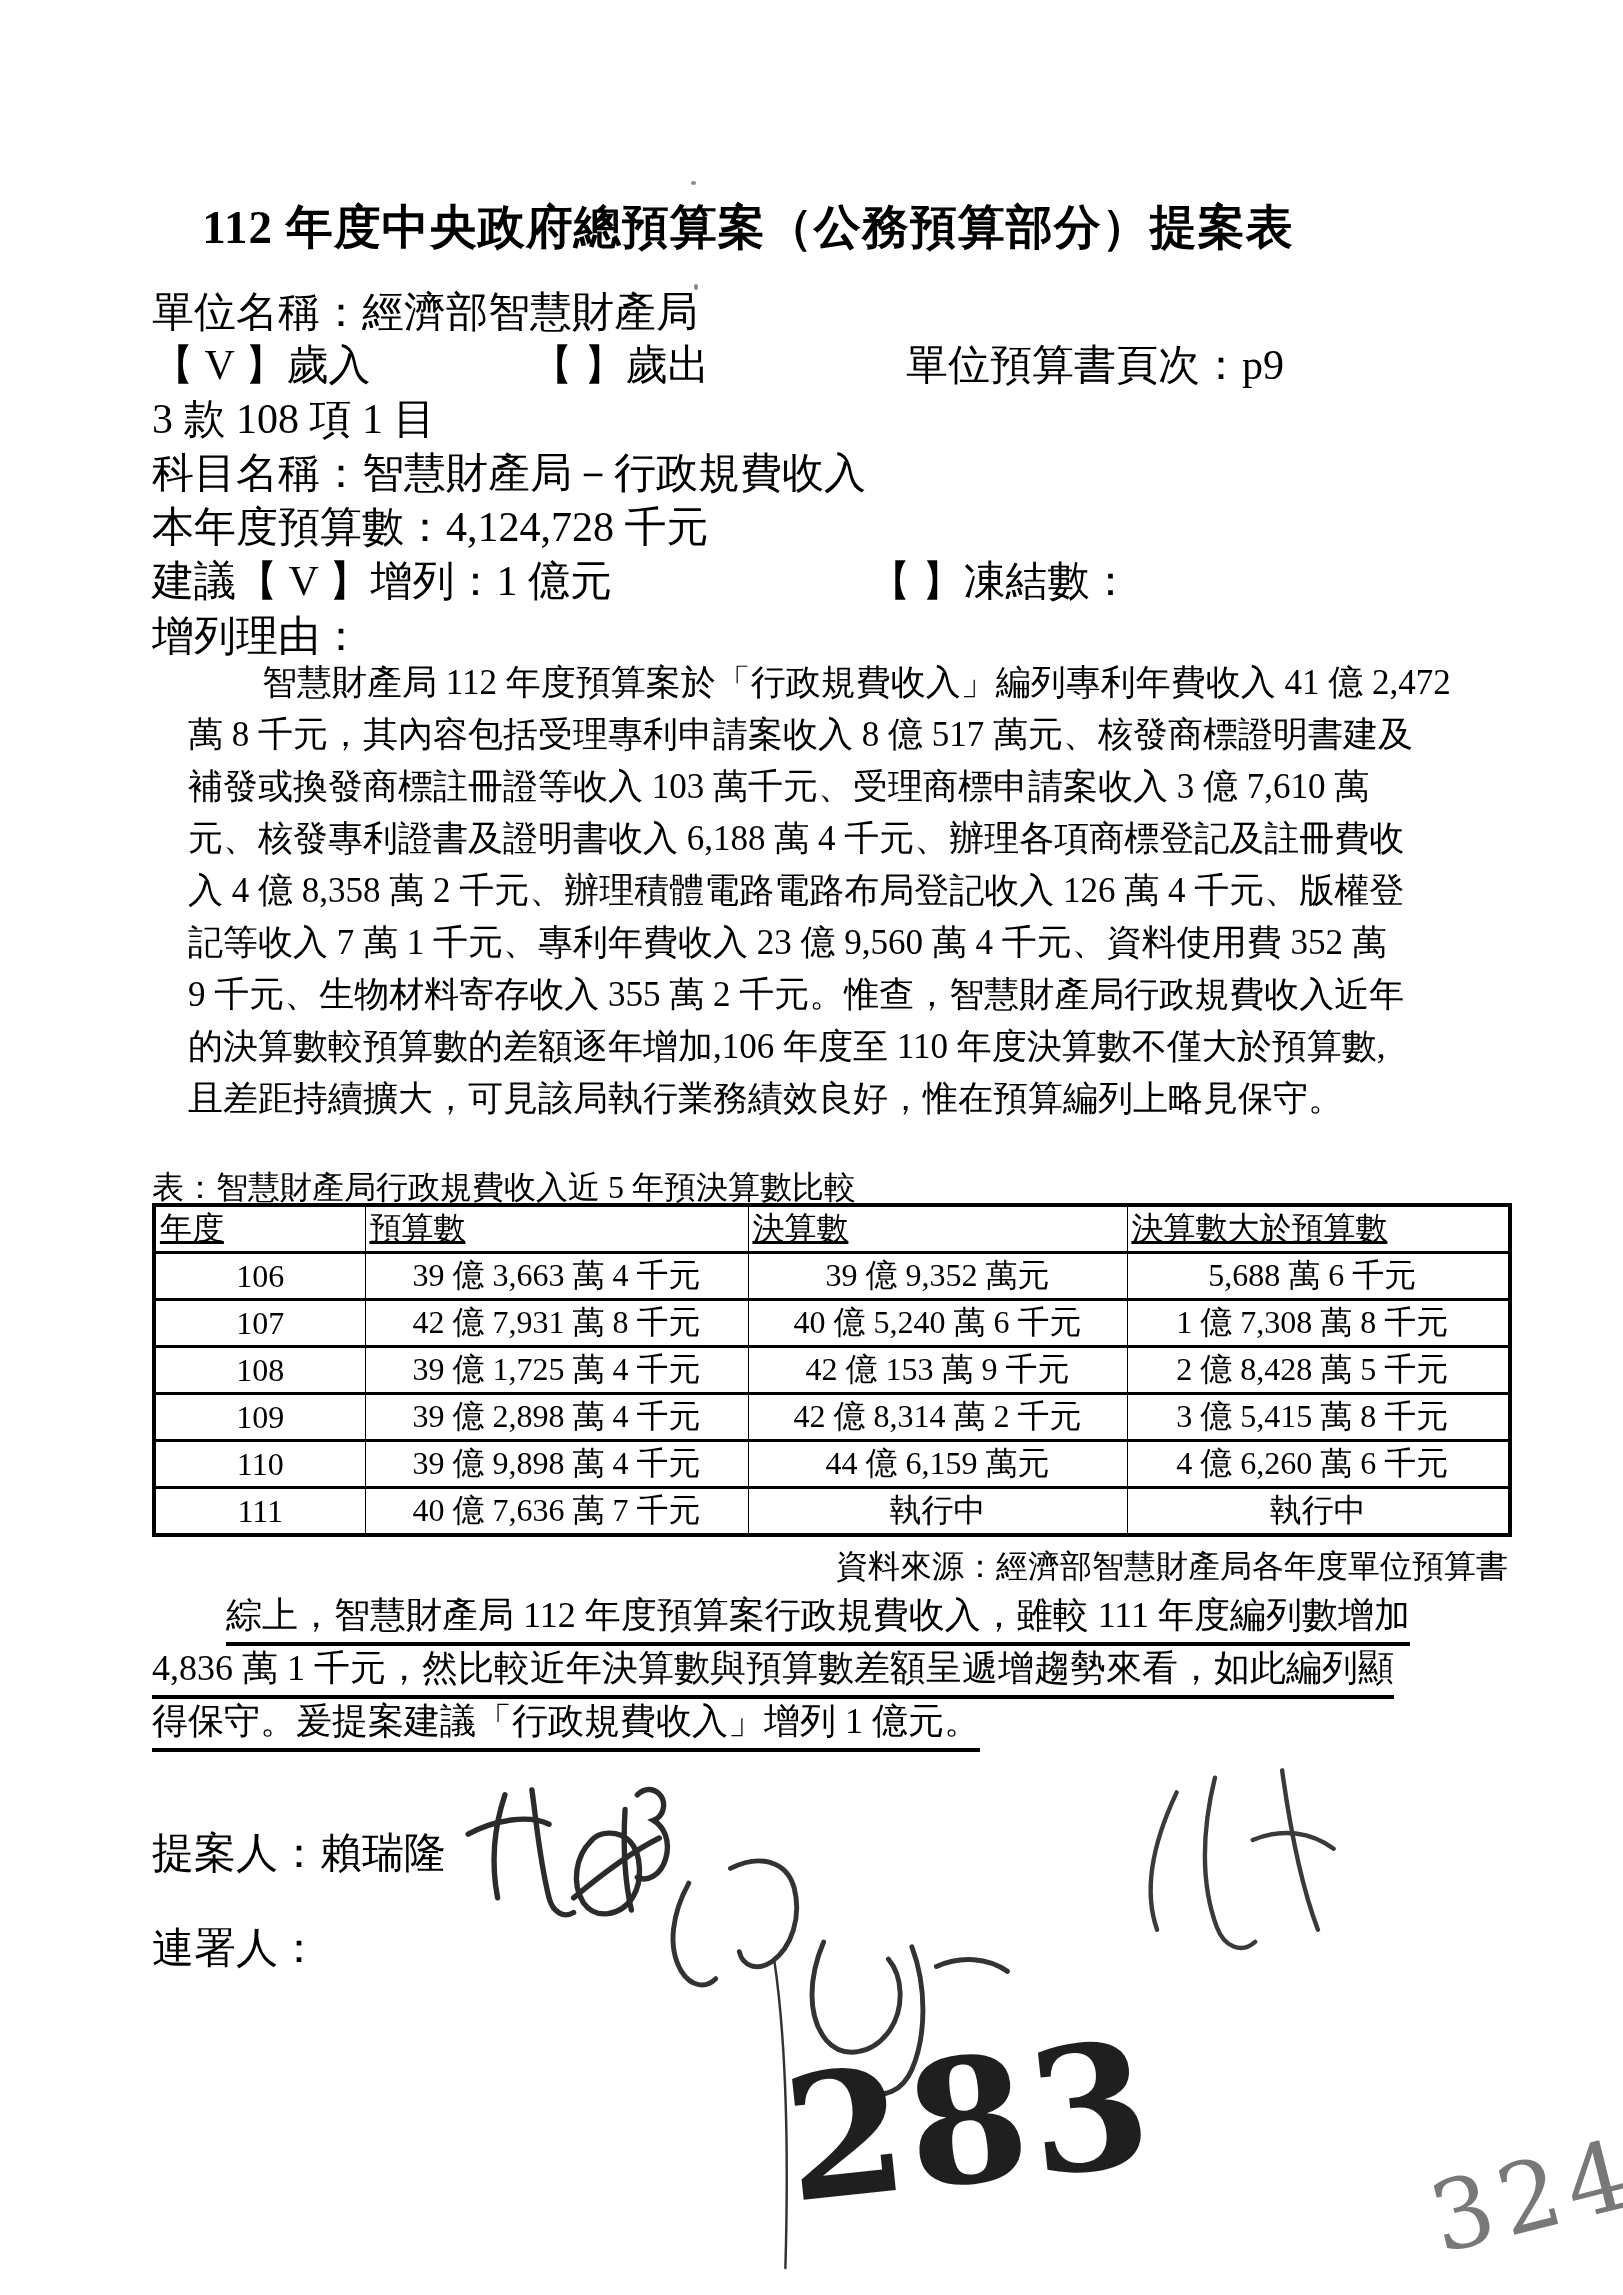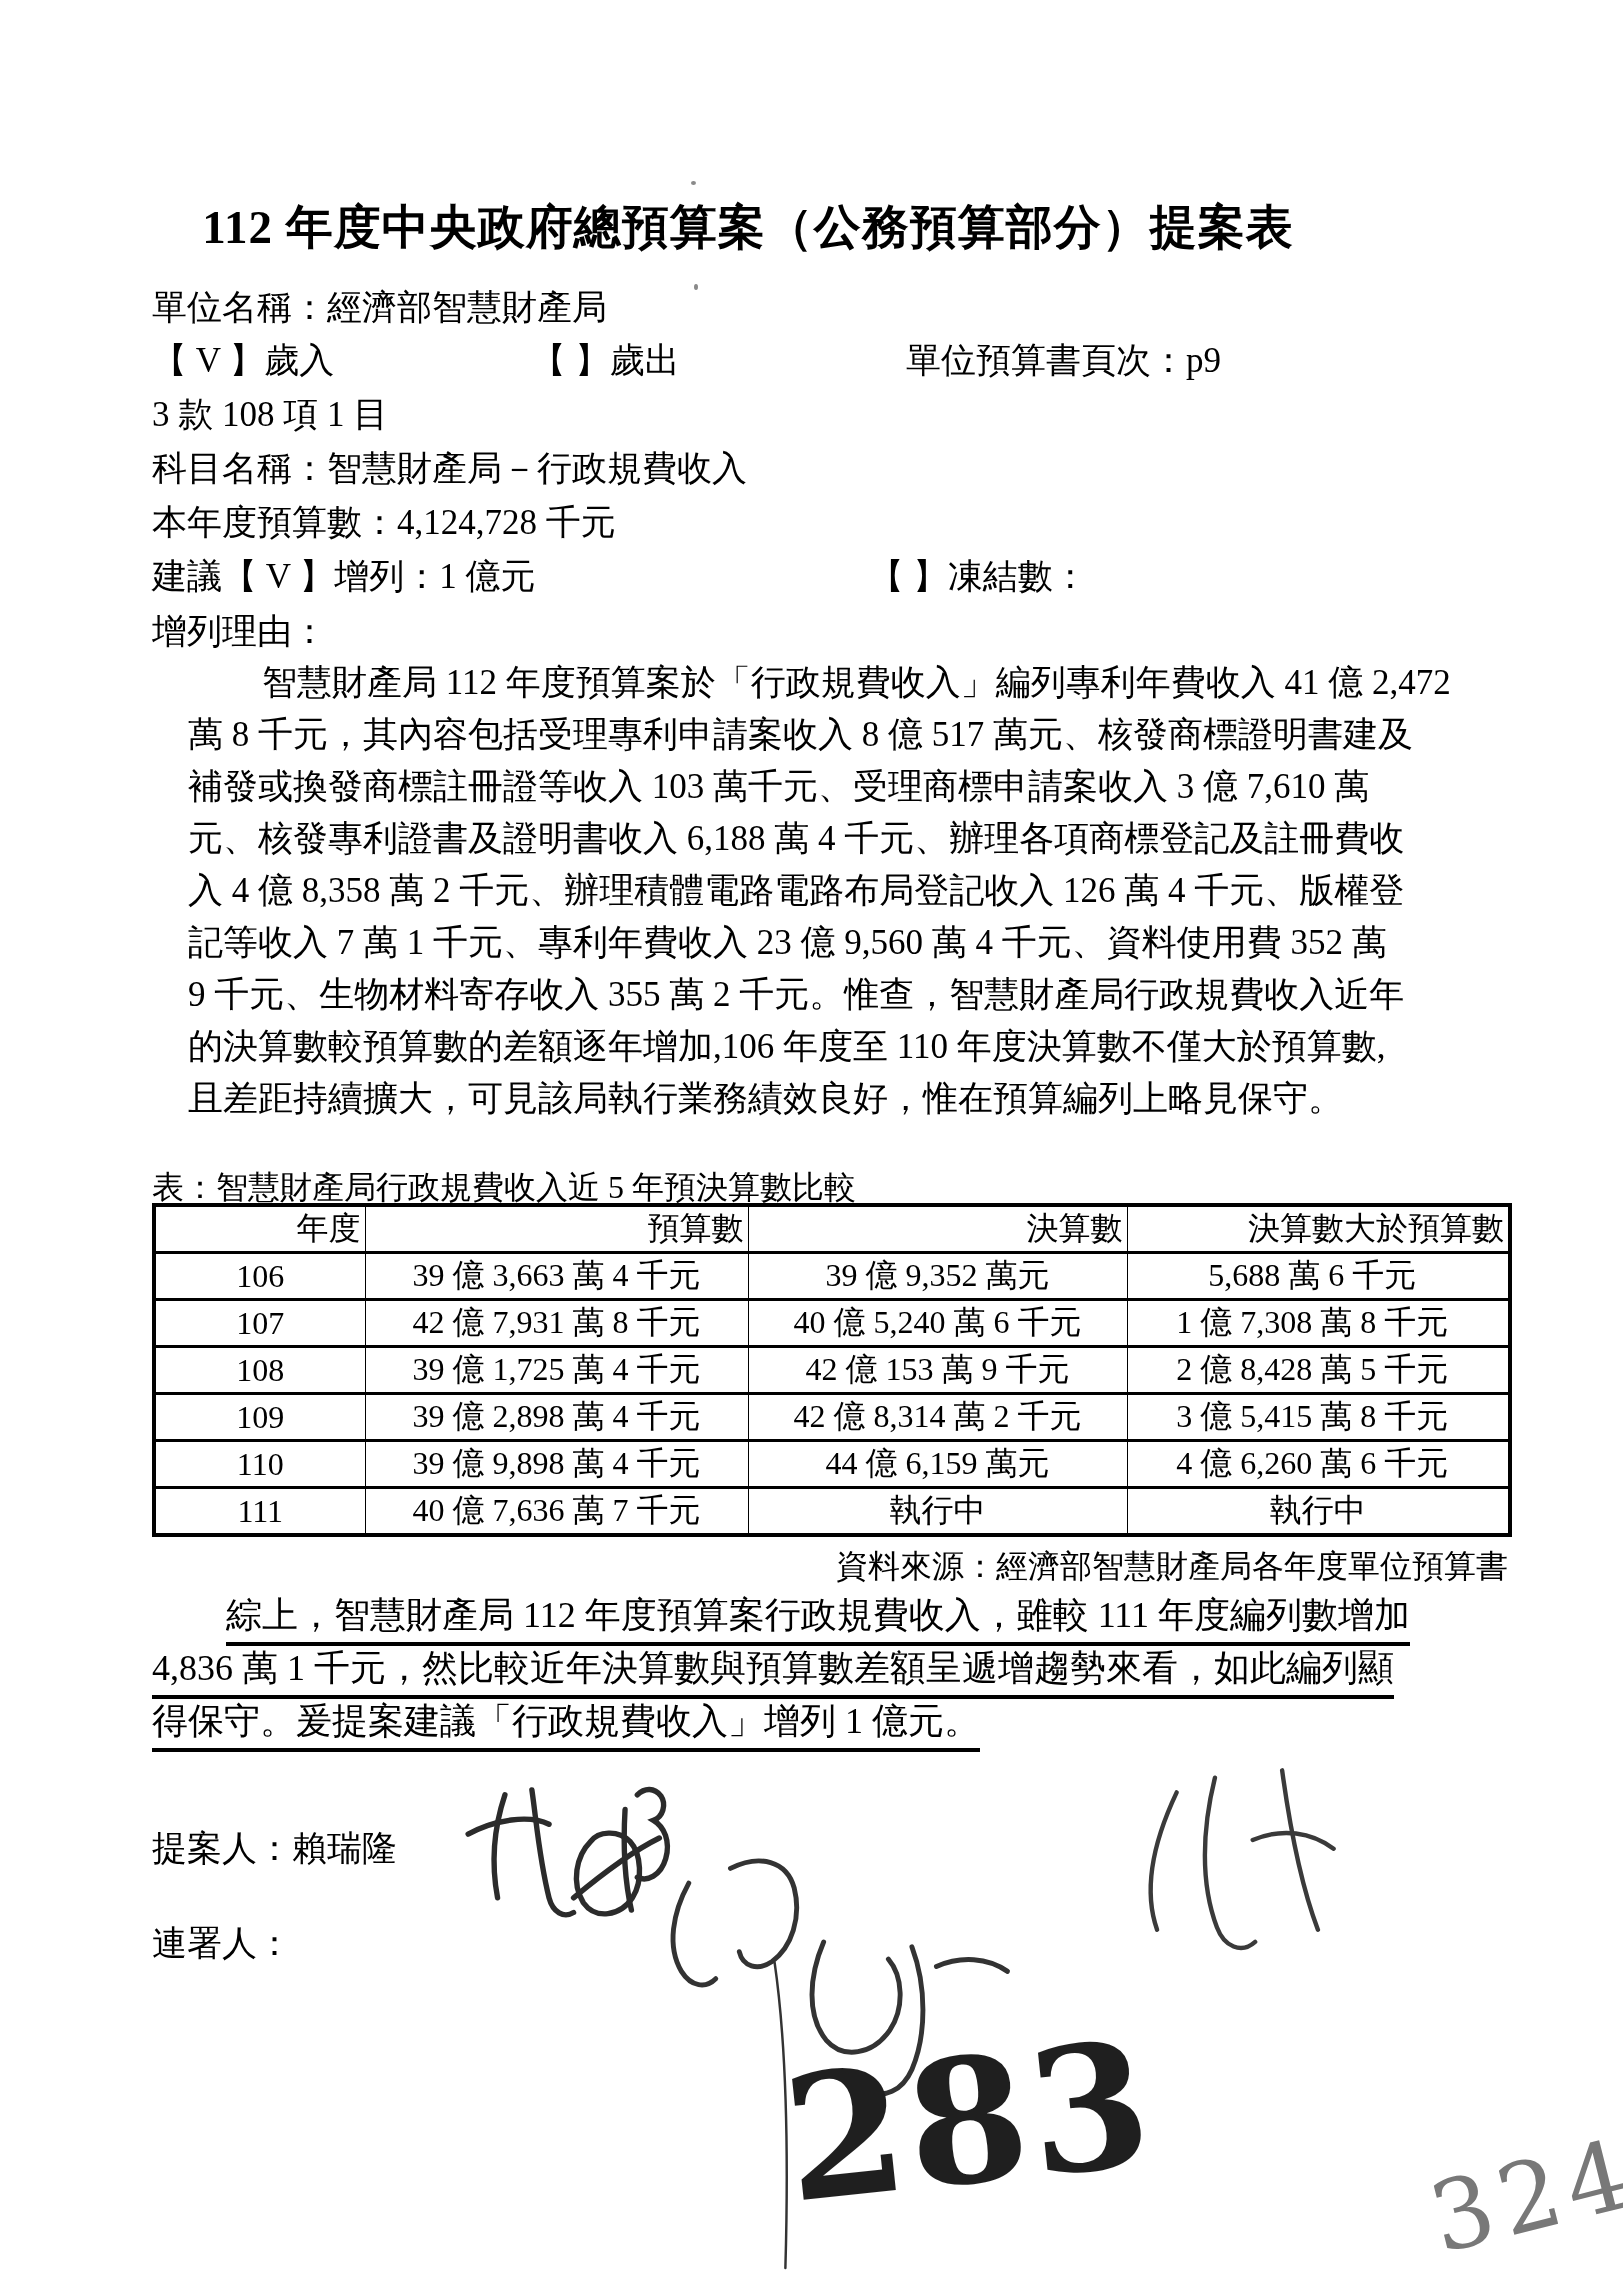--- a/index.html
+++ b/index.html
@@ -15,7 +15,7 @@
     text-align:center; font-size:47px; font-weight:700; letter-spacing:1px;
     white-space:nowrap;
   }
-  .fld { font-size:35px; left:152px; }
+  .fld { font-size:42px; left:152px; }
   .para { position:absolute; top:657px; left:152px; width:1364px; font-size:35px;margin-left:36px; }
   .pline { height:52px; line-height:52px; white-space:nowrap; }
   .indent { text-indent:74px; }

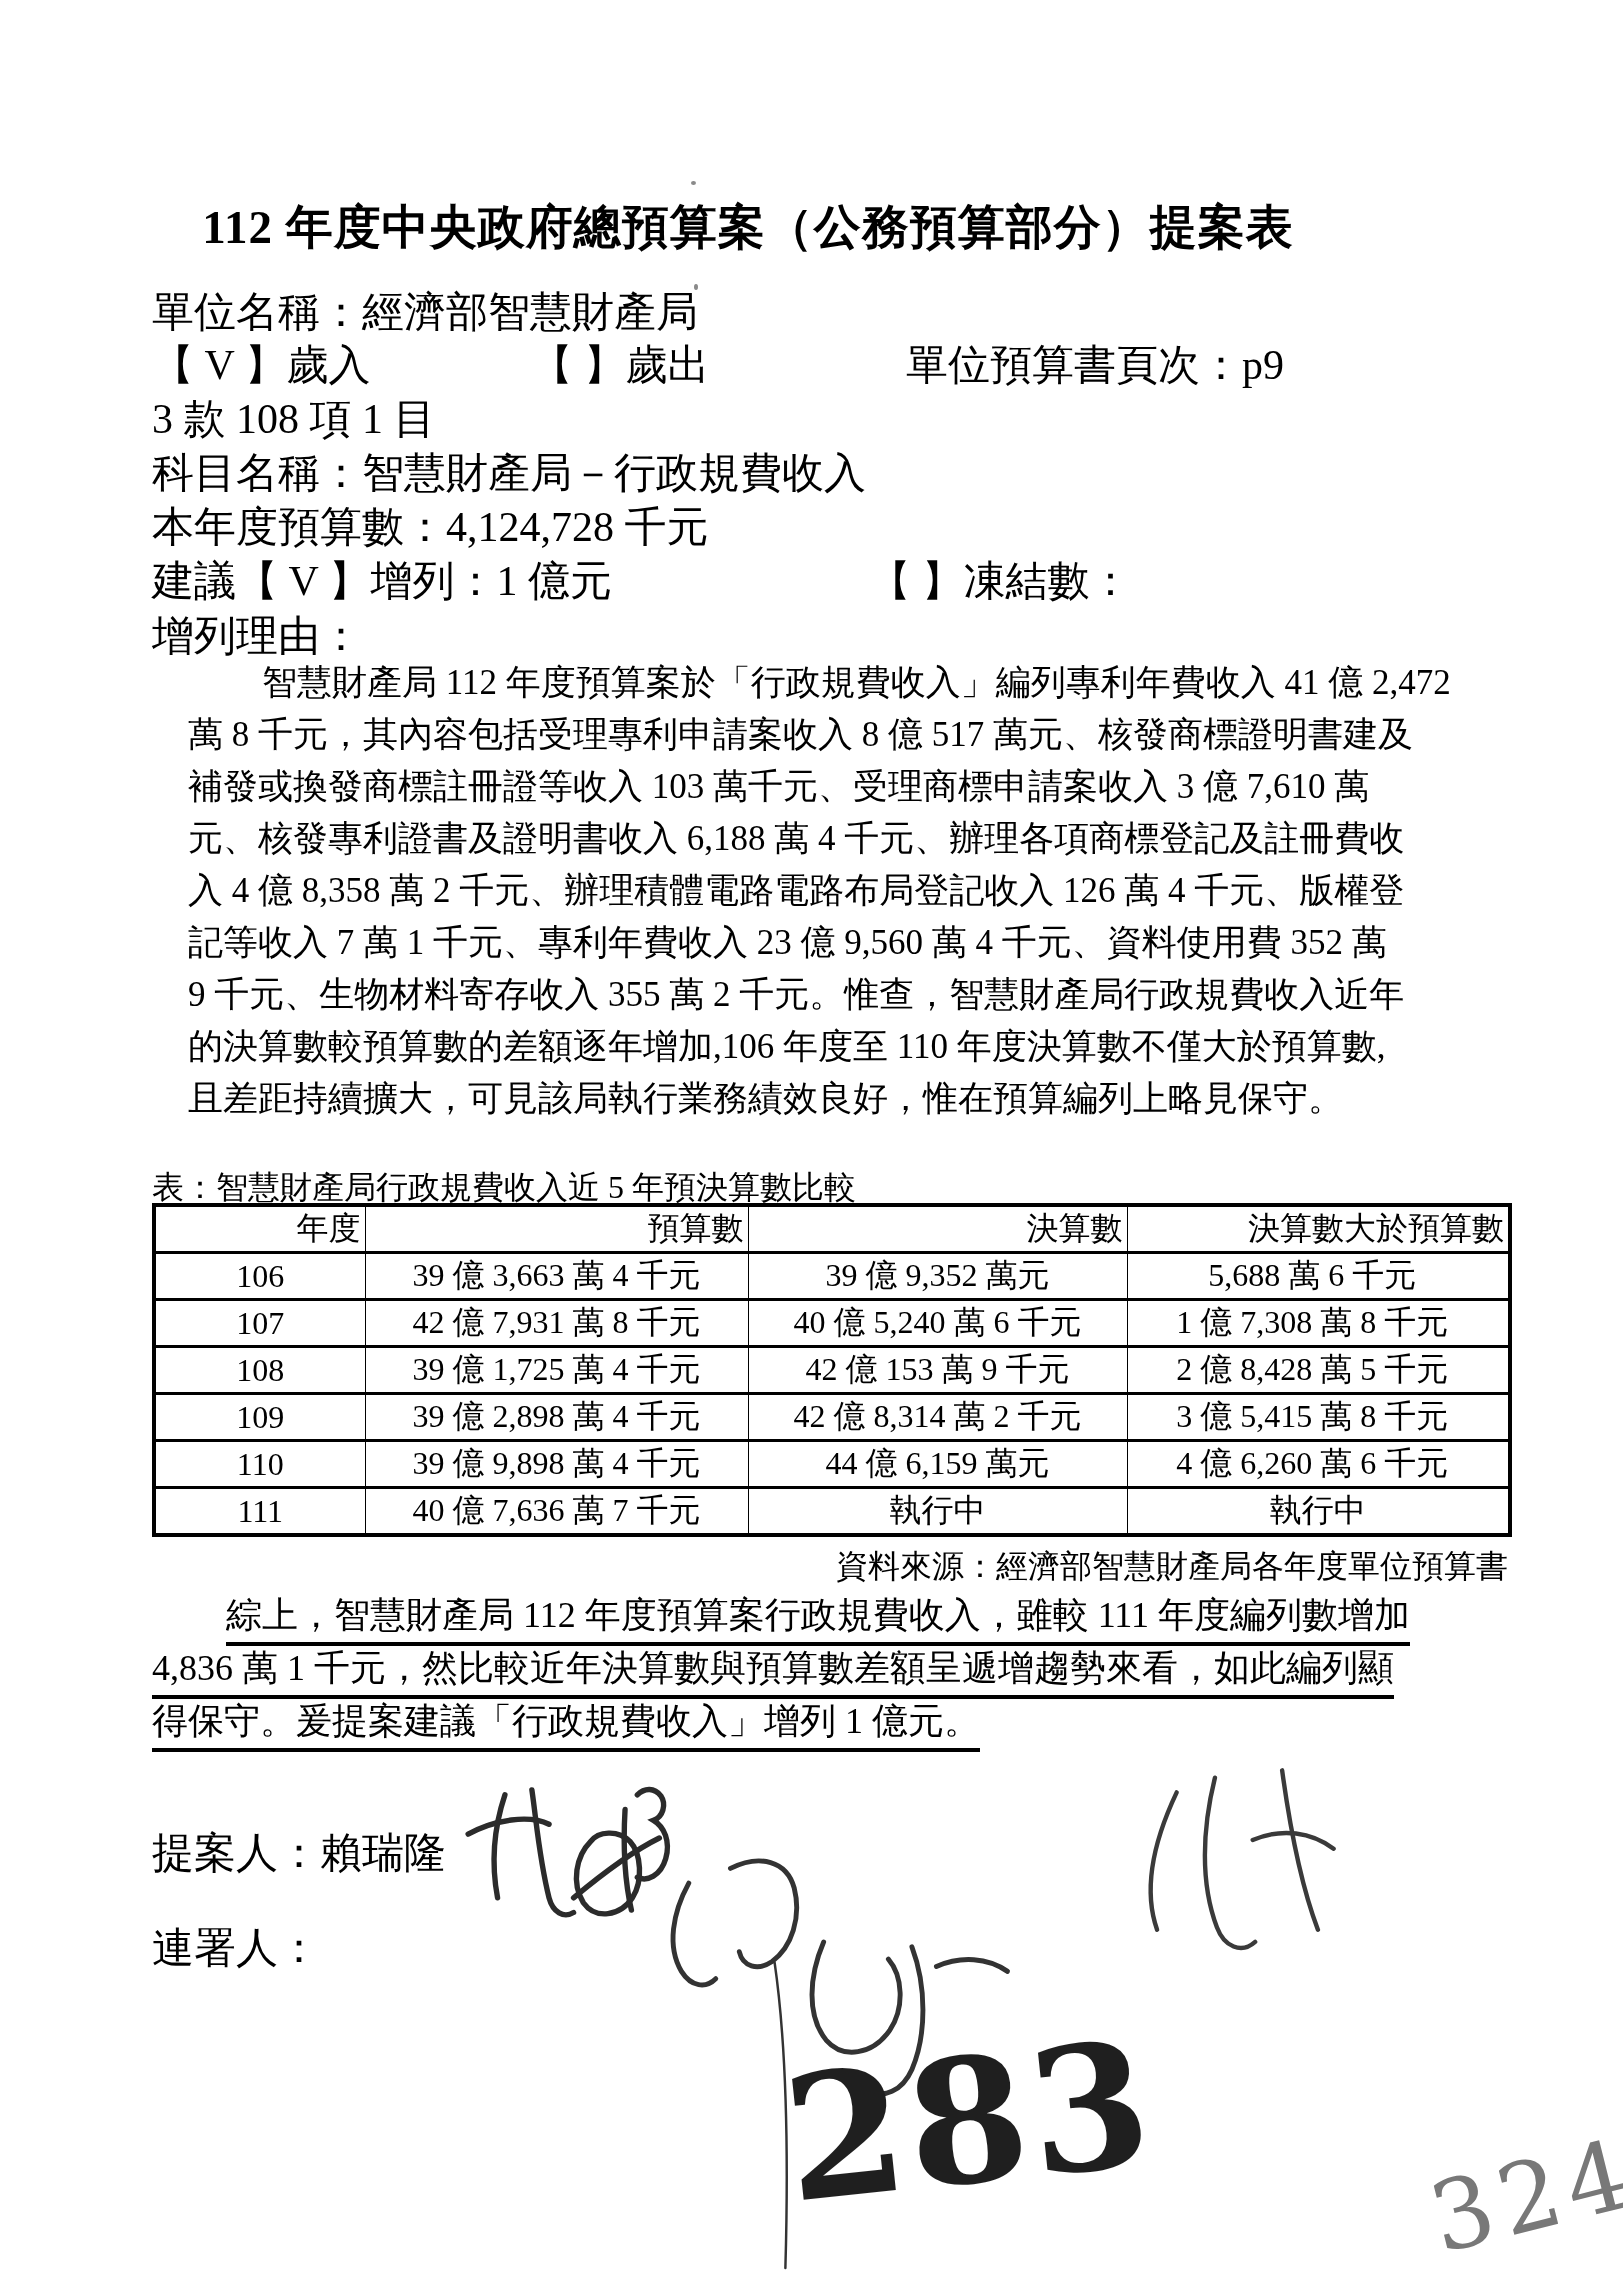--- a/index.html
+++ b/index.html
@@ -31,7 +31,7 @@
     height:43px; padding:0 3.9px; overflow:hidden; white-space:nowrap;
   }
   .cmp-table { border:4.4px solid #000; }
-  .cmp-table th { font-weight:500; text-align:right; }
+  .cmp-table th { font-weight:500; text-align:left;text-decoration:underline; }
   .c-year  { text-align:center; }
   .c-num   { text-align:center; }
   .c-diff  { text-align:center; padding-right:14.7px !important; }

